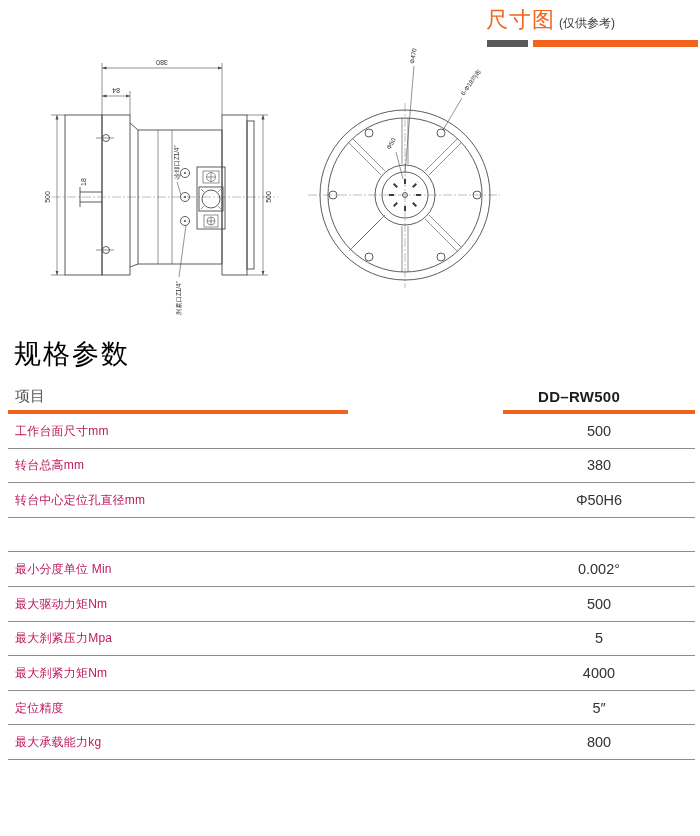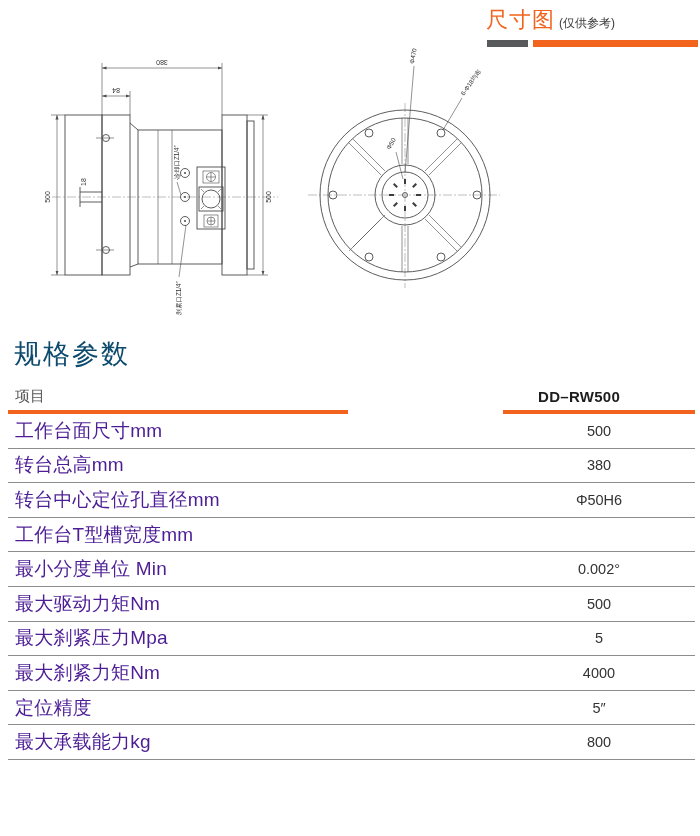--- a/index.html
+++ b/index.html
@@ -23,7 +23,7 @@
   svg .tsm{font-size:6.3px;}
 
   
-  .spec-title{position:absolute;left:14px;top:336px;font-size:27px;color:#0c4a6e;letter-spacing:2px;}
+  .spec-title{position:absolute;left:14px;top:336px;font-size:27px;color:#000000;letter-spacing:2px;}
   .item-h{position:absolute;left:15px;top:387px;font-size:15px;color:#595959;}
   .model-h{position:absolute;left:538px;top:388px;width:160px;text-align:left;
            font-size:15px;font-weight:700;color:#1d1d1d;letter-spacing:0.3px;}

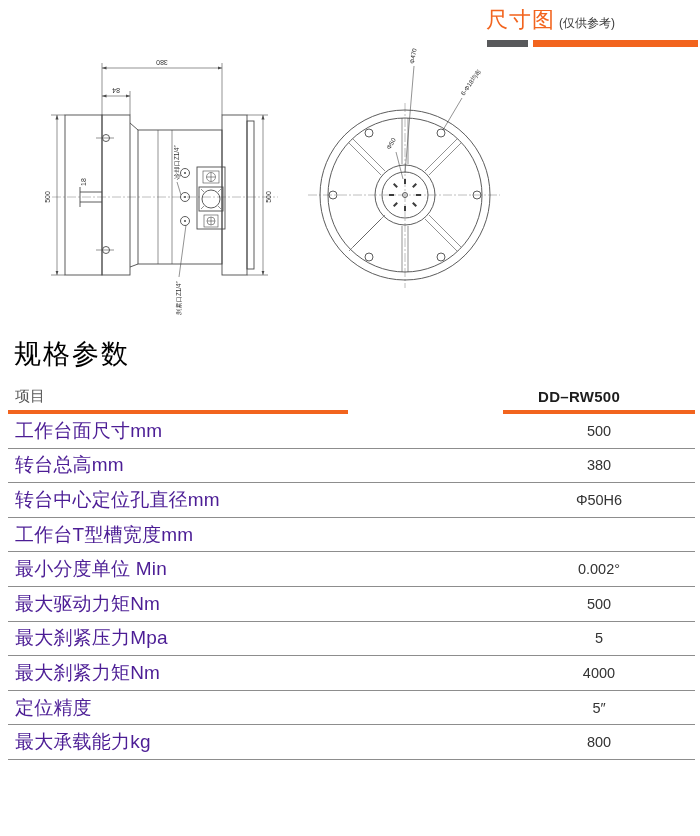--- a/index.html
+++ b/index.html
@@ -32,7 +32,7 @@
   .rows{position:absolute;left:8px;top:414px;width:687px;}
   .srow{position:relative;height:33.6px;border-bottom:1px solid #8d8d8d;}
   .srow .lbl{position:absolute;left:7px;top:50%;transform:translateY(-50%);
-             font-size:19px;color:#4c1d95;letter-spacing:0.2px;white-space:nowrap;}
+             font-size:12px;color:#be185d;letter-spacing:0.2px;white-space:nowrap;}
   .srow .val{position:absolute;left:495px;width:192px;top:50%;transform:translateY(-50%);
              text-align:center;font-size:14.5px;color:#333;}
 </style>

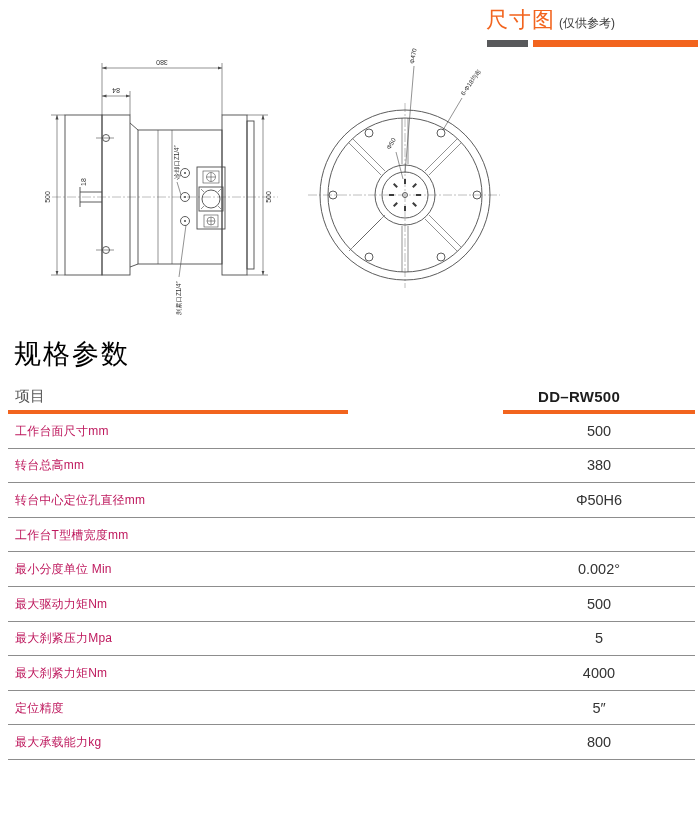--- a/index.html
+++ b/index.html
@@ -212,7 +212,6 @@
       <span class="val">Φ50H6</span>
     </div>
     <div class="srow">
-      <span class="lbl">工作台T型槽宽度mm</span>
     </div>
     <div class="srow">
       <span class="lbl">最小分度单位 Min</span>

